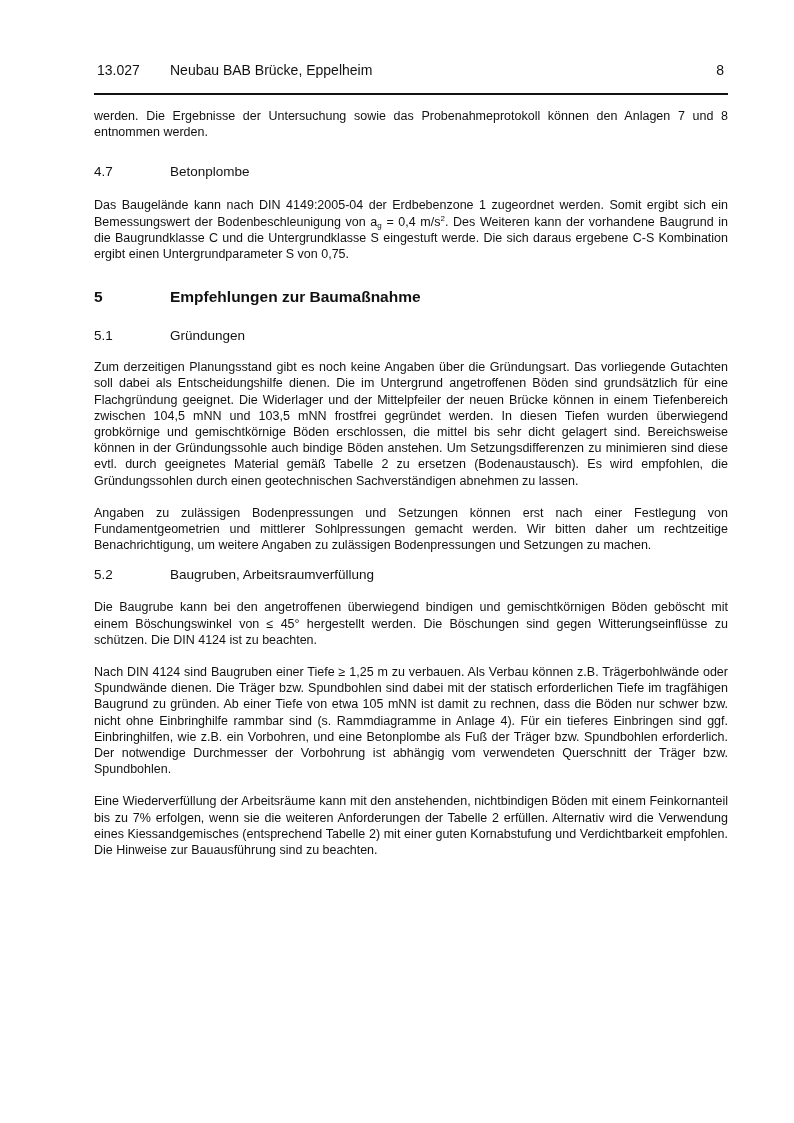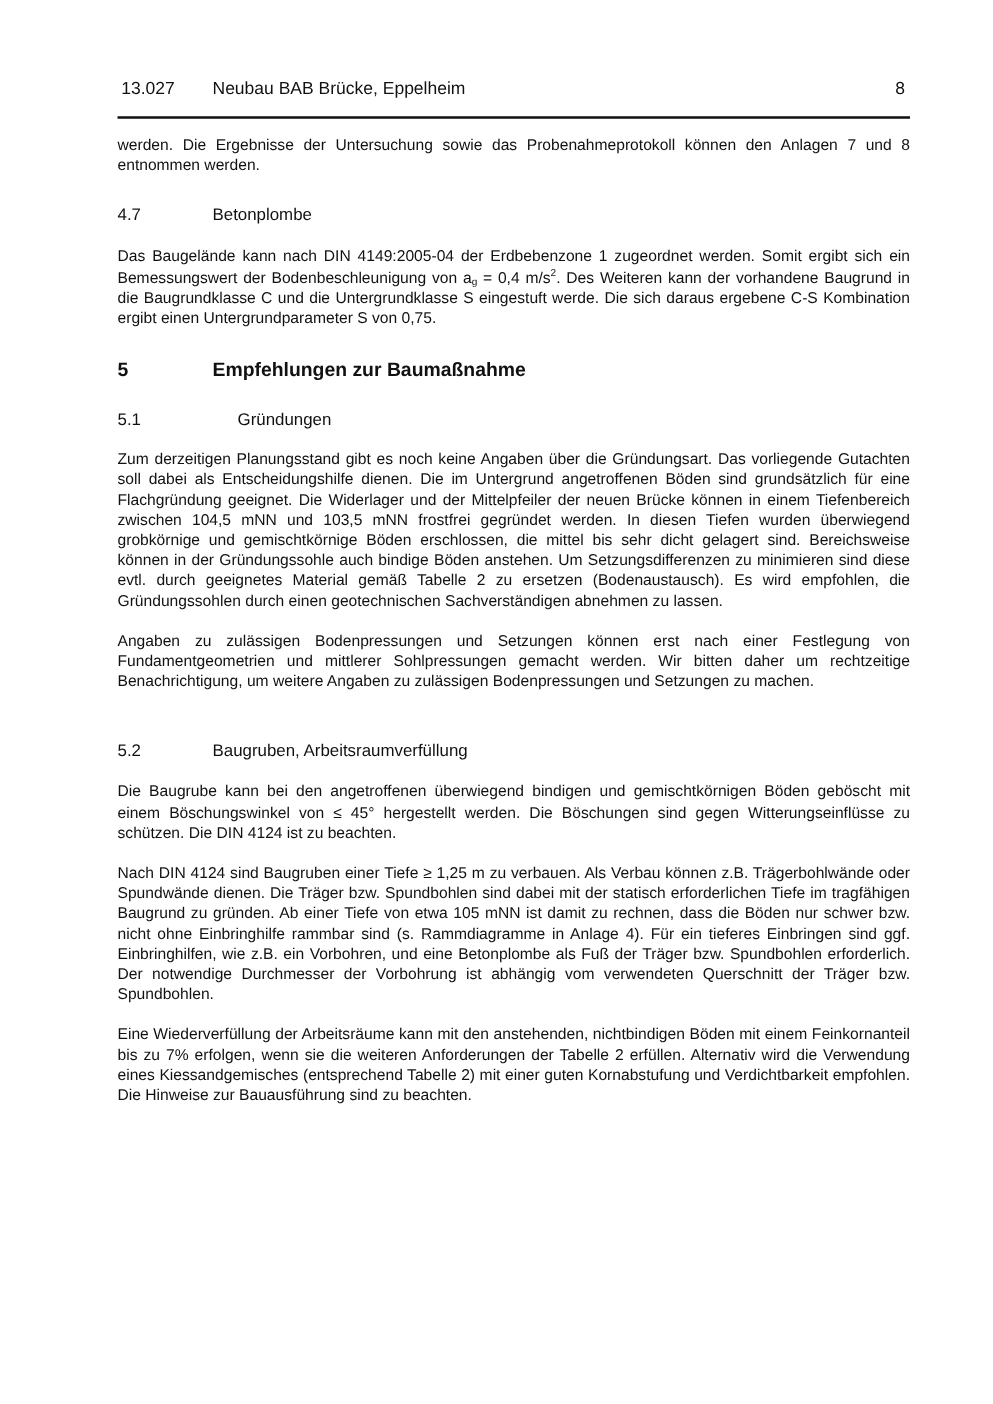--- a/index.html
+++ b/index.html
@@ -44,7 +44,7 @@
       <span>Empfehlungen zur Baumaßnahme</span>
     </div>
 
-    <div class="h2" style="margin-top:22px;gap:20px;">
+    <div class="h2" style="margin-top:22px;">
       <span class="n">5.1</span>
       <span>Gründungen</span>
     </div>

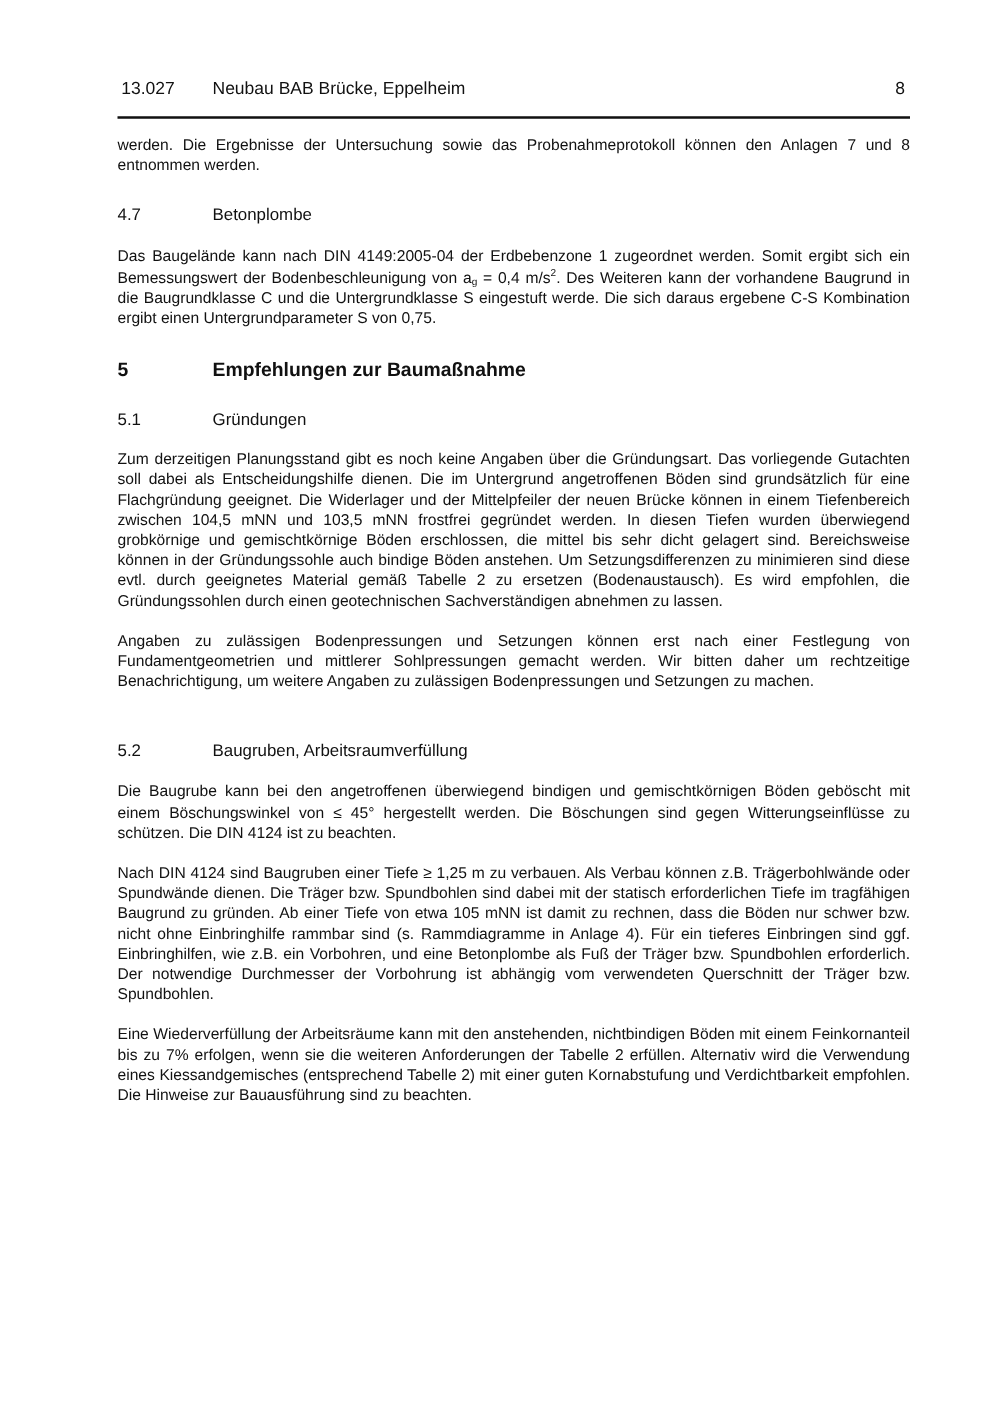--- a/index.html
+++ b/index.html
@@ -51,7 +51,7 @@
     <p style="margin-top:16px;">Zum derzeitigen Planungsstand gibt es noch keine Angaben über die Gründungsart. Das vorliegende Gutachten soll dabei als Entscheidungshilfe dienen. Die im Untergrund angetroffenen Böden sind grundsätzlich für eine Flachgründung geeignet. Die Widerlager und der Mittelpfeiler der neuen Brücke können in einem Tiefenbereich zwischen 104,5 mNN und 103,5 mNN frostfrei gegründet werden. In diesen Tiefen wurden überwiegend grobkörnige und gemischtkörnige Böden erschlossen, die mittel bis sehr dicht gelagert sind. Bereichsweise können in der Gründungssohle auch bindige Böden anstehen. Um Setzungsdifferenzen zu minimieren sind diese evtl. durch geeignetes Material gemäß Tabelle 2 zu ersetzen (Bodenaustausch). Es wird empfohlen, die Gründungssohlen durch einen geotechnischen Sachverständigen abnehmen zu lassen.</p>
     <p style="margin-top:16px;">Angaben zu zulässigen Bodenpressungen und Setzungen können erst nach einer Festlegung von Fundamentgeometrien und mittlerer Sohlpressungen gemacht werden. Wir bitten daher um rechtzeitige Benachrichtigung, um weitere Angaben zu zulässigen Bodenpressungen und Setzungen zu machen.</p>
 
-    <div class="h2" style="margin-top:40px;">
+    <div class="h2" style="margin-top:14px;">
       <span class="n">5.2</span>
       <span>Baugruben, Arbeitsraumverfüllung</span>
     </div>

